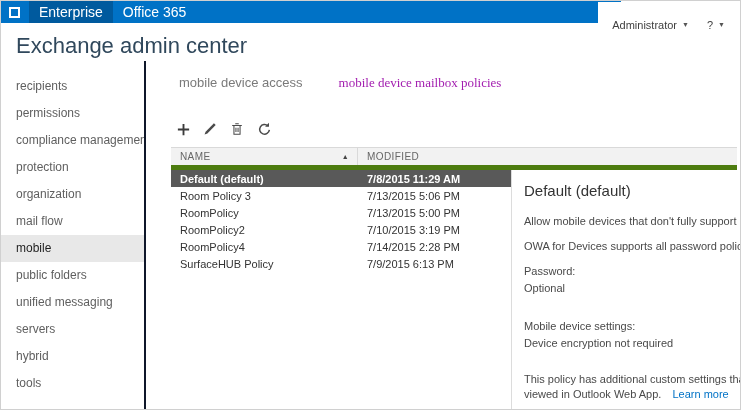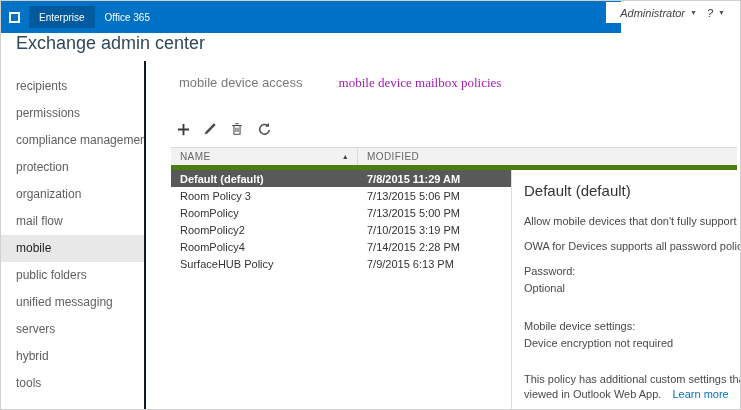--- a/index.html
+++ b/index.html
@@ -11,8 +11,8 @@
 
   
   .topbar{position:absolute;left:0;top:0;width:100%;height:22px;background:#fff;}
-  .topbar-blue{position:absolute;left:0;top:0;width:620px;height:32px;background:#0072c6;
-    display:flex;align-items:center;color:#fff;font-size:10px;}
+  .topbar-blue{position:absolute;left:0;top:0;width:620px;height:22px;background:#0072c6;
+    display:flex;align-items:center;color:#fff;font-size:14px;}
   .o365-logo{width:11px;height:11px;border:2px solid #fff;box-sizing:border-box;margin:0 9px 0 8px;}
   .tb-item{height:22px;display:flex;align-items:center;padding:0 10px;cursor:pointer;white-space:nowrap;}
   .tb-item.active{background:#005a9e;}

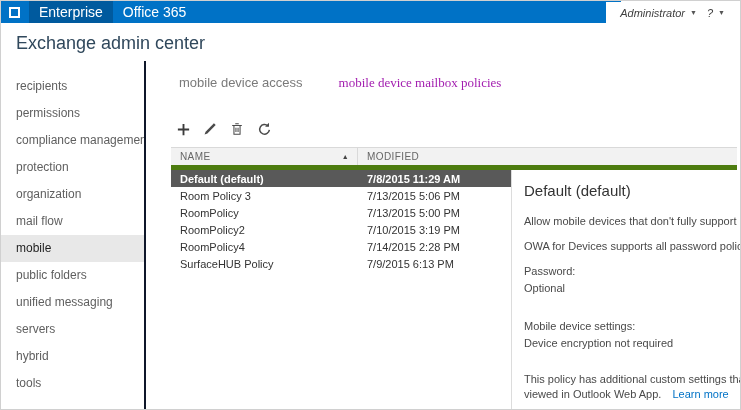--- a/index.html
+++ b/index.html
@@ -16,8 +16,8 @@
   .o365-logo{width:11px;height:11px;border:2px solid #fff;box-sizing:border-box;margin:0 9px 0 8px;}
   .tb-item{height:22px;display:flex;align-items:center;padding:0 10px;cursor:pointer;white-space:nowrap;}
   .tb-item.active{background:#005a9e;}
-  .topbar-right{position:absolute;right:1px;top:1px;height:21px;display:flex;align-items:center;gap:10px;
-    padding:0 14px;background:#fff;color:#3f3f3f;font-size:11px;font-style:italic;}
+  .topbar-right{position:absolute;right:1px;top:1px;height:21px;display:flex;align-items:center;gap:18px;
+    padding:12px 14px;background:#fff;color:#3f3f3f;font-size:11px;}
   .menu{display:flex;align-items:center;cursor:pointer;white-space:nowrap;}
   .caret{font-size:7px;color:#555;margin-left:5px;}
 

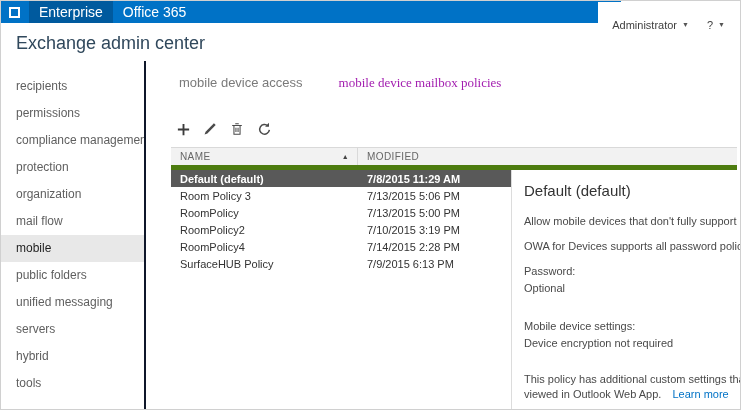--- a/index.html
+++ b/index.html
@@ -22,7 +22,7 @@
   .caret{font-size:7px;color:#555;margin-left:5px;}
 
   
-  .page-title{position:absolute;left:15px;top:32px;font-size:18px;color:#30485c;}
+  .page-title{position:absolute;left:15px;top:32px;font-size:22px;color:#30485c;}
 
   
   .sidebar{position:absolute;left:0;top:60px;width:145px;bottom:0;border-right:2px solid #0f172a;

